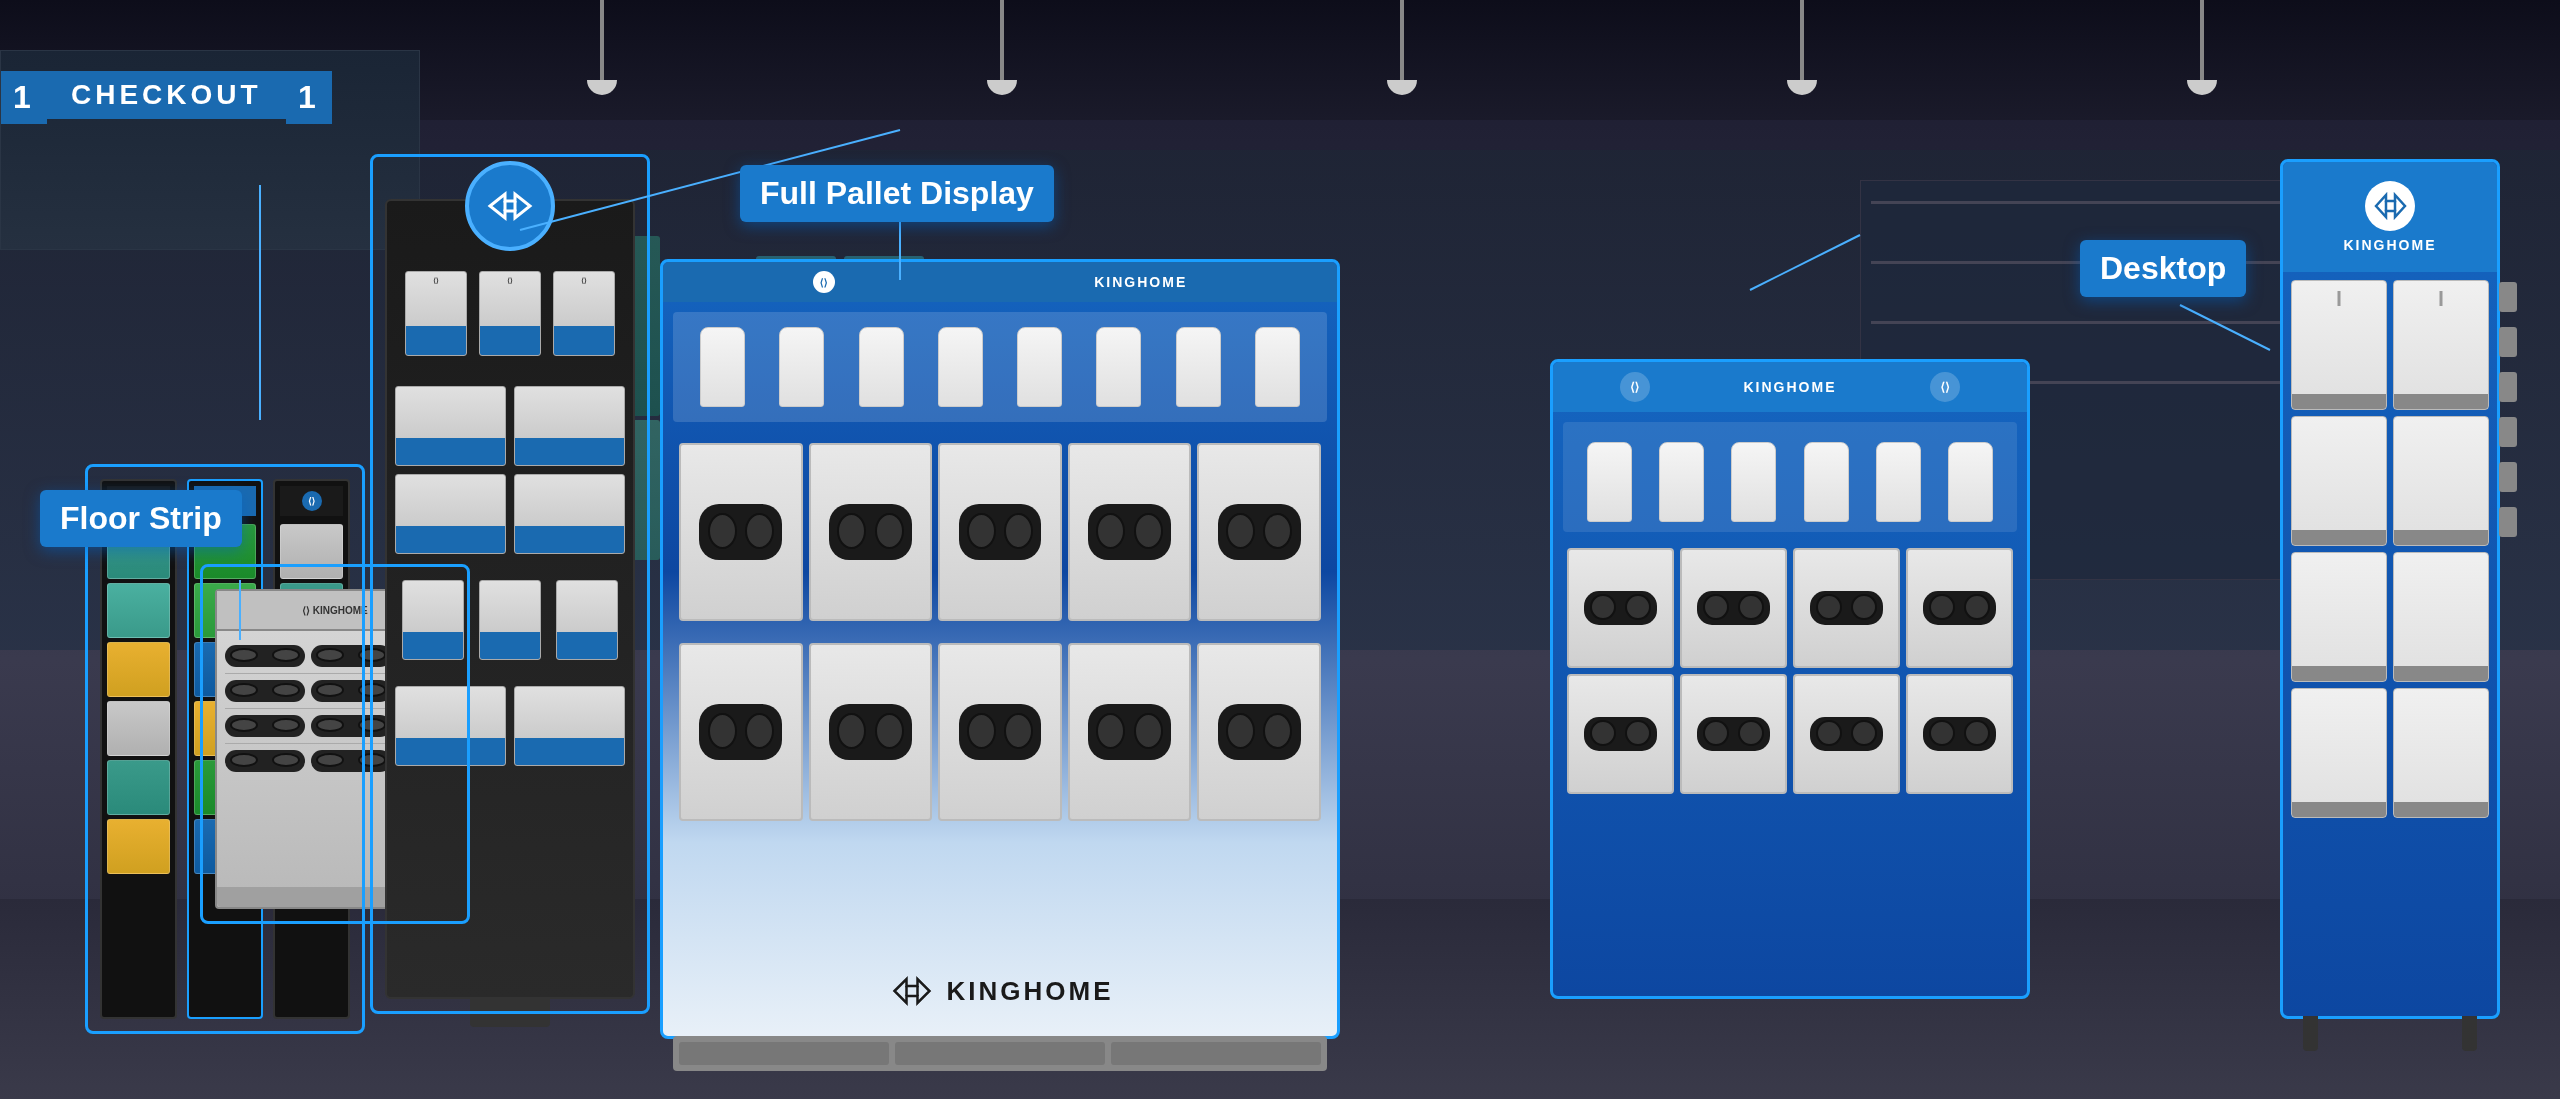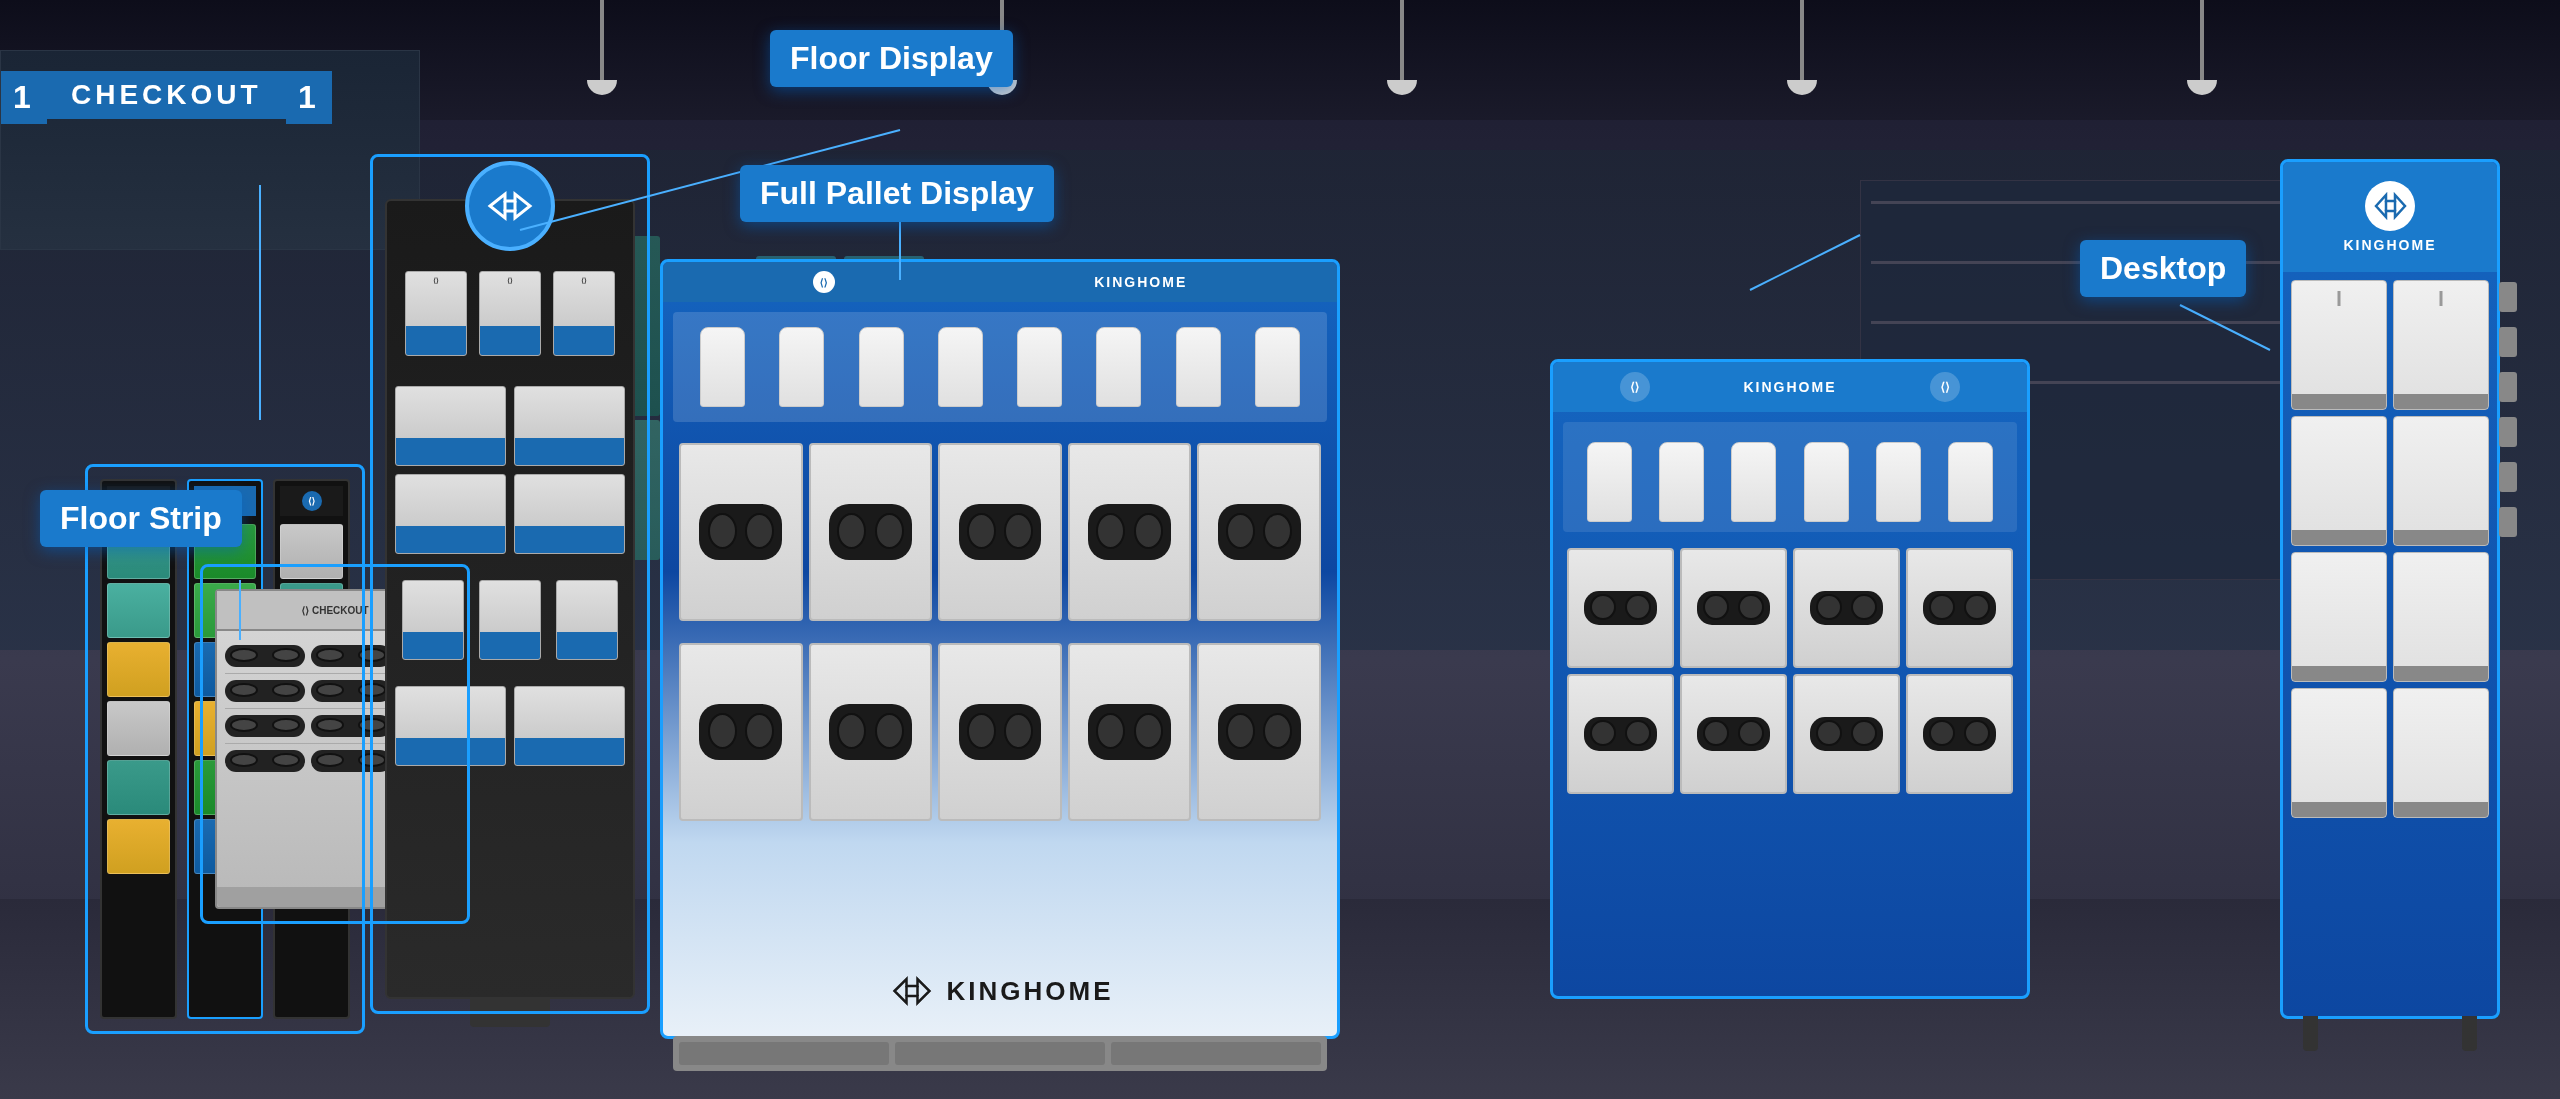--- a/index.html
+++ b/index.html
@@ -598,9 +598,6 @@
     <span>Floor Strip</span>
   </div>
 
-  <div class="label-bubble" style="left:770px; top:30px;">
-    <span>Floor Display</span>
-  </div>
 
   <div class="label-bubble" style="left:740px; top:165px;">
     <span>Full Pallet Display</span>

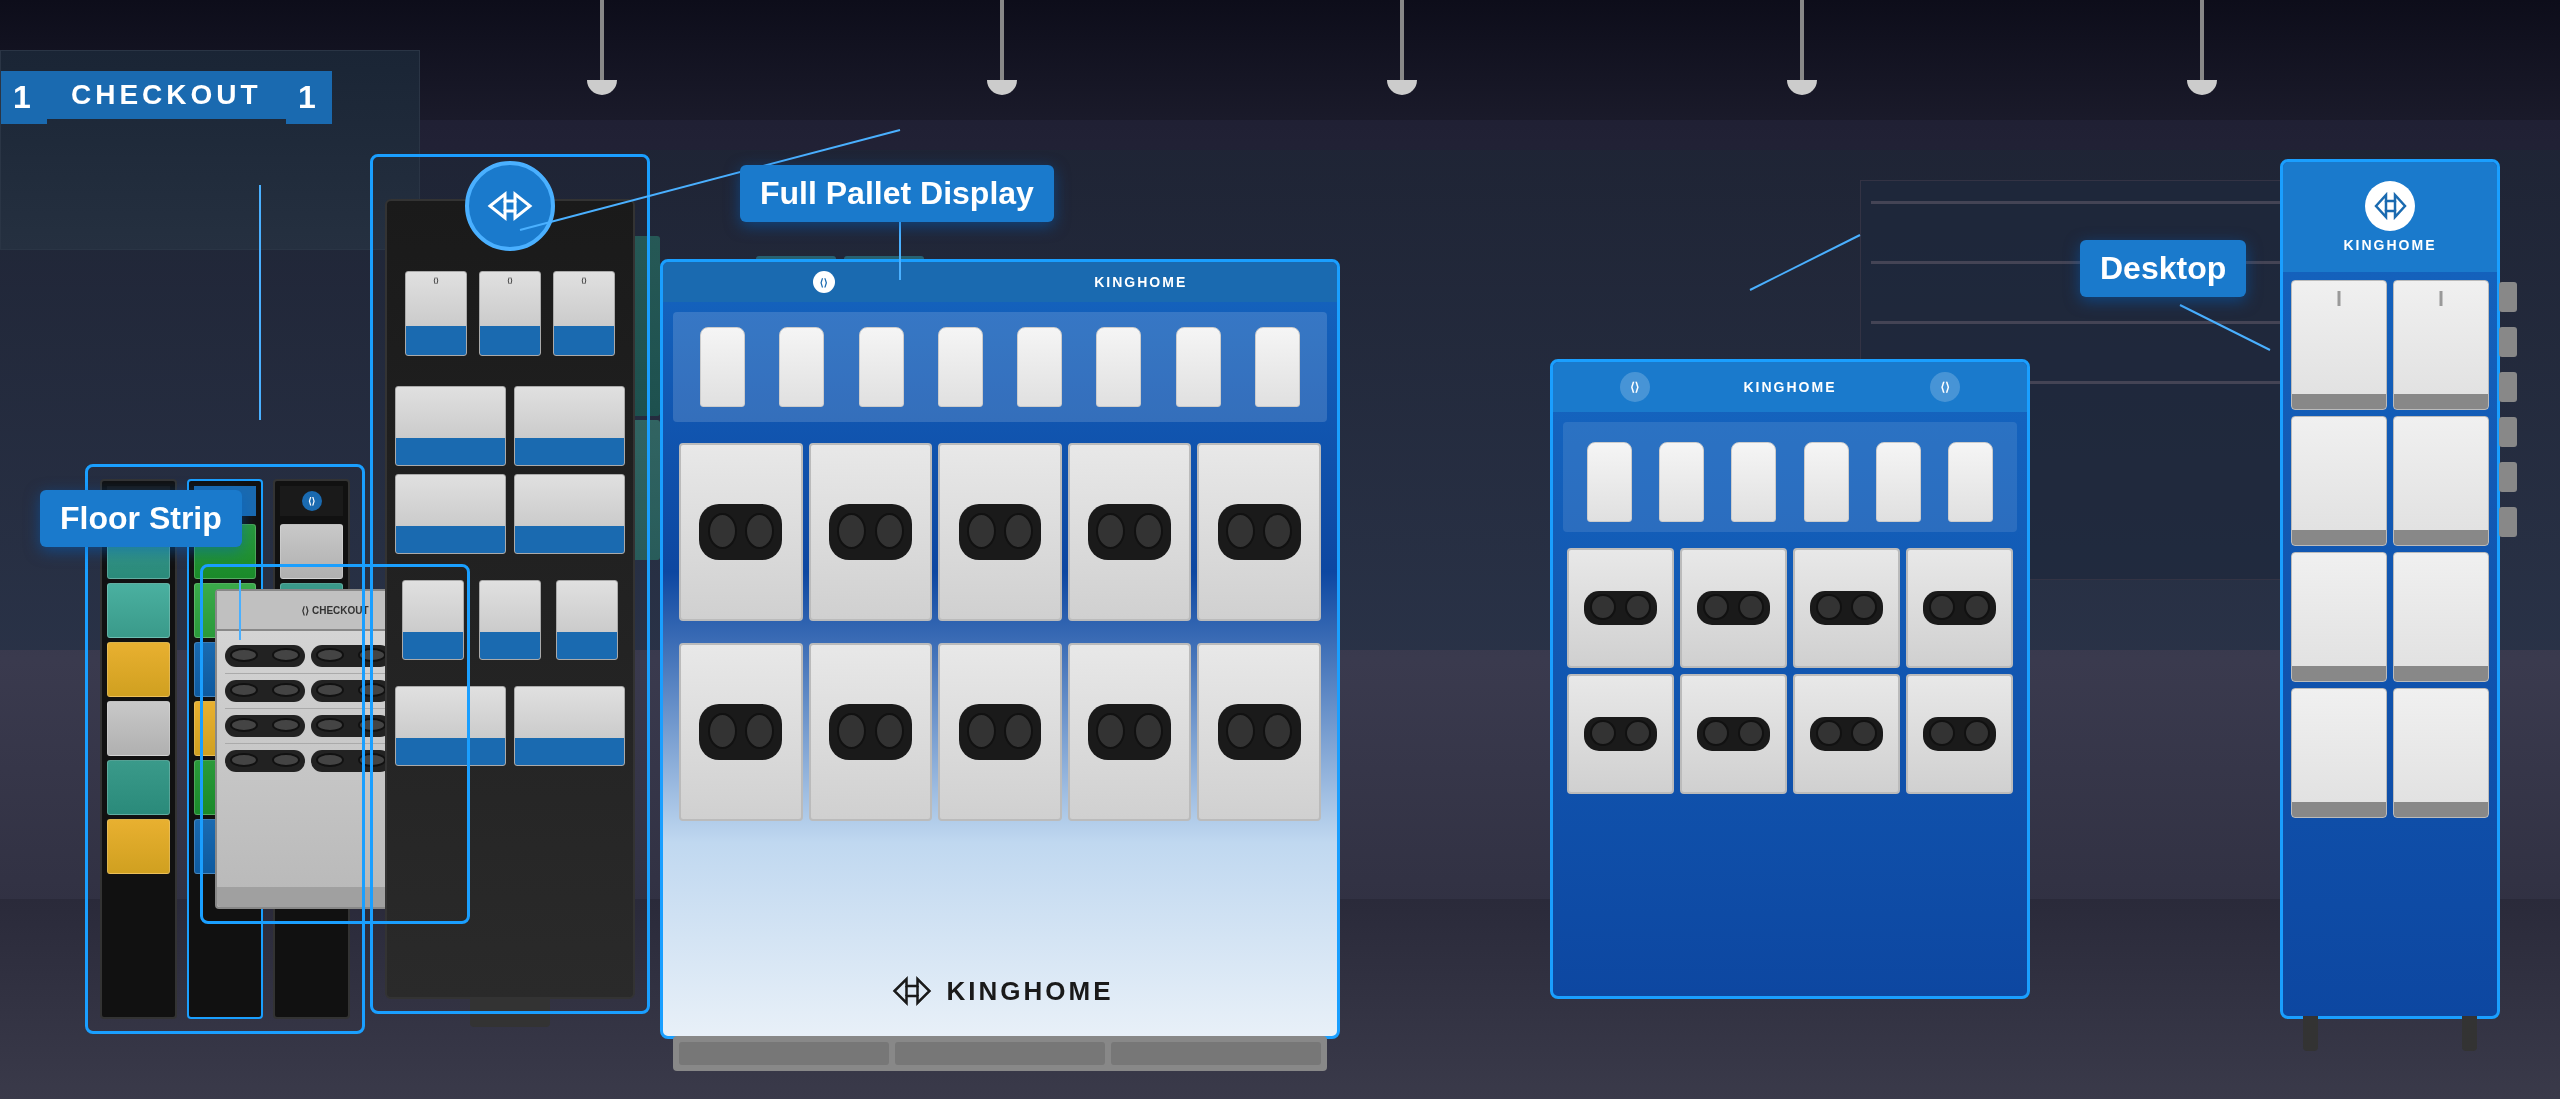--- a/index.html
+++ b/index.html
@@ -229,7 +229,7 @@
   <div style="position:absolute; bottom:190px; left:215px; width:240px; height:320px; background:linear-gradient(180deg,#d8d8d8,#b8b8b8); border:2px solid #888; border-radius:4px;">
 
     <div style="height:40px; background:#c0c0c0; border-bottom:2px solid #888; display:flex; align-items:center; justify-content:center; gap:8px;">
-      <div style="font-size:10px; font-weight:bold; color:#333;">⟨⟩ CHECKOUT</div>
+      <div style="font-size:10px; font-weight:bold; color:#333;">⟨⟩ KINGHOME</div>
     </div>
 
     <div style="padding:8px;">

